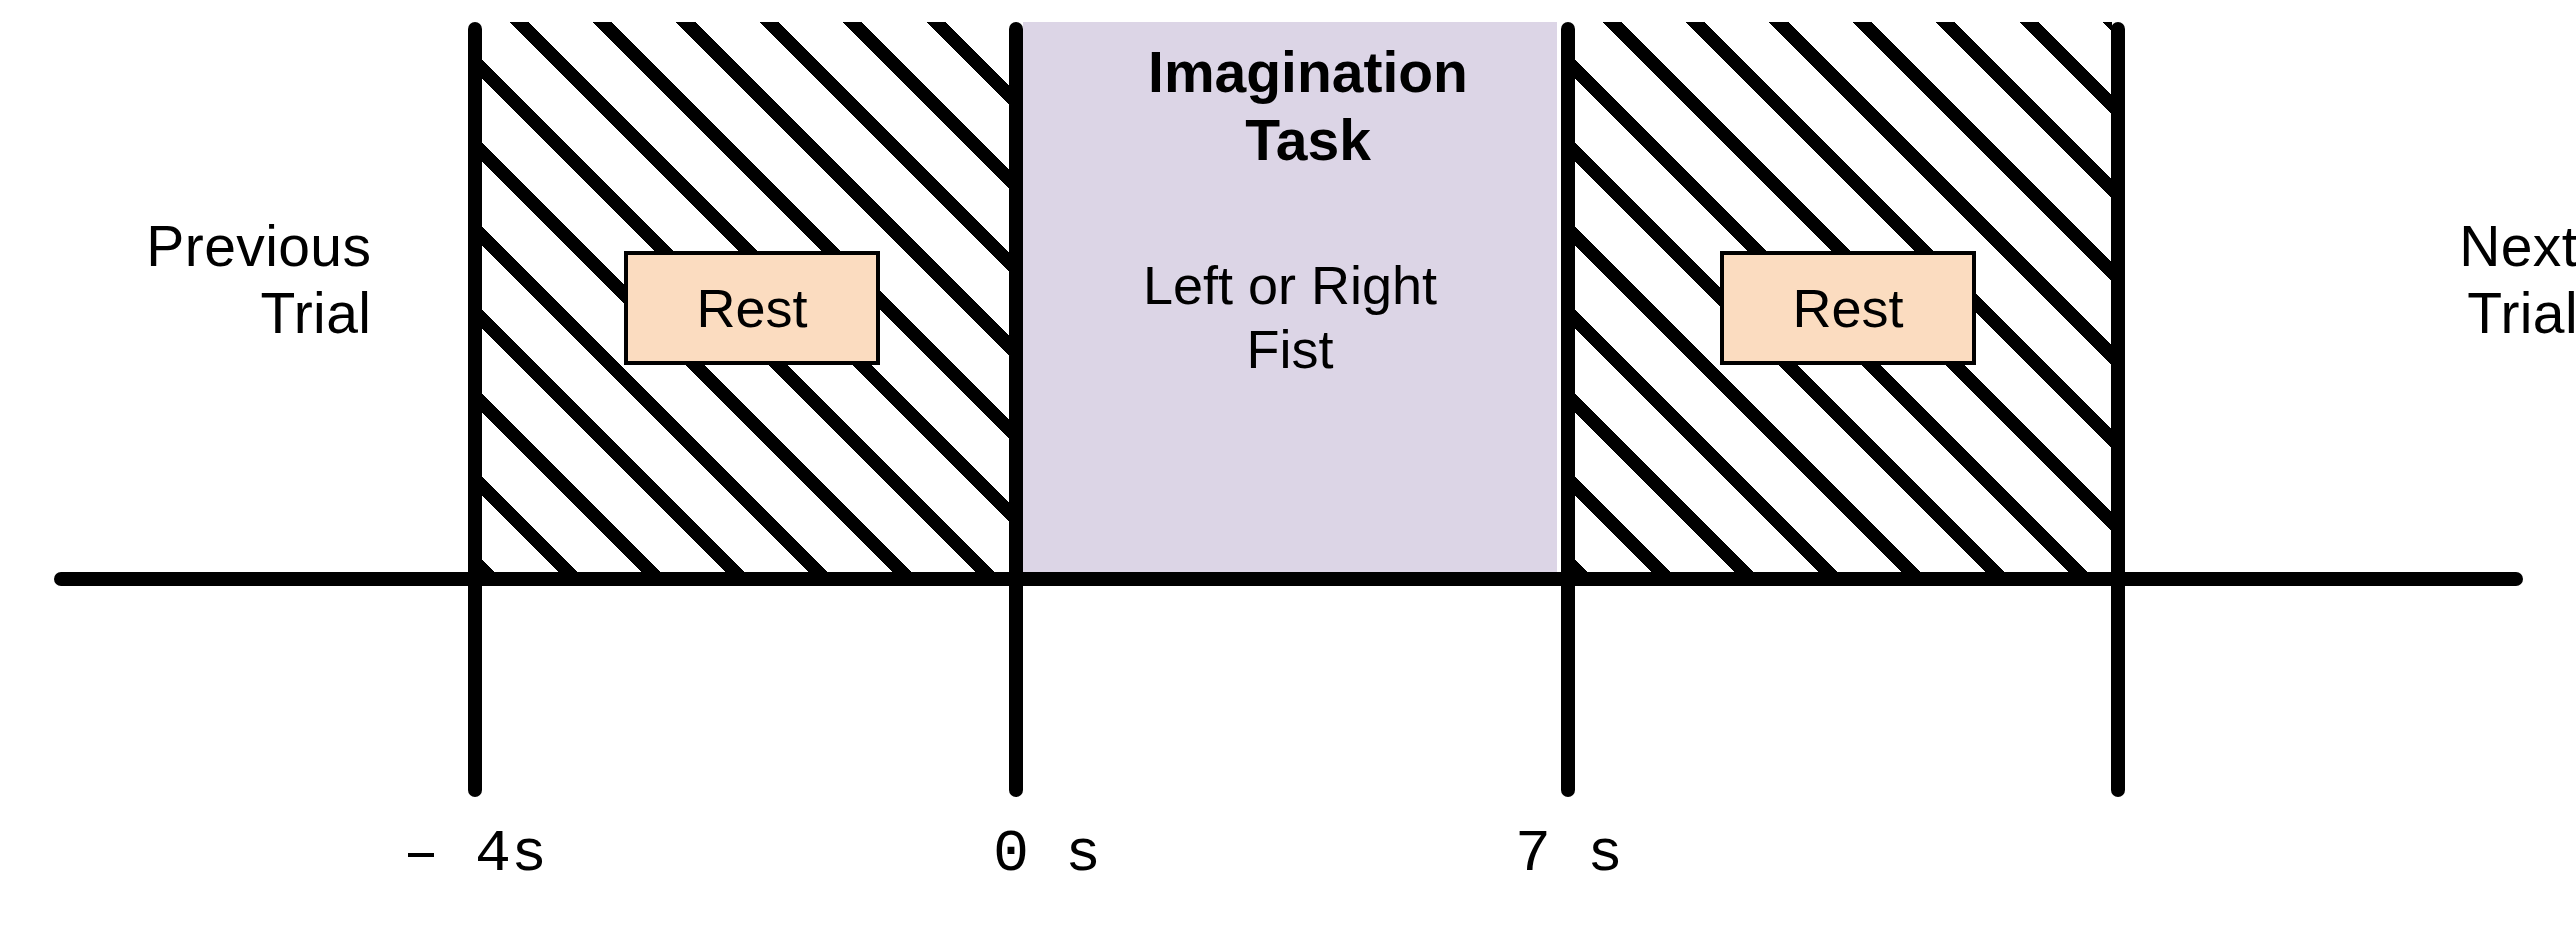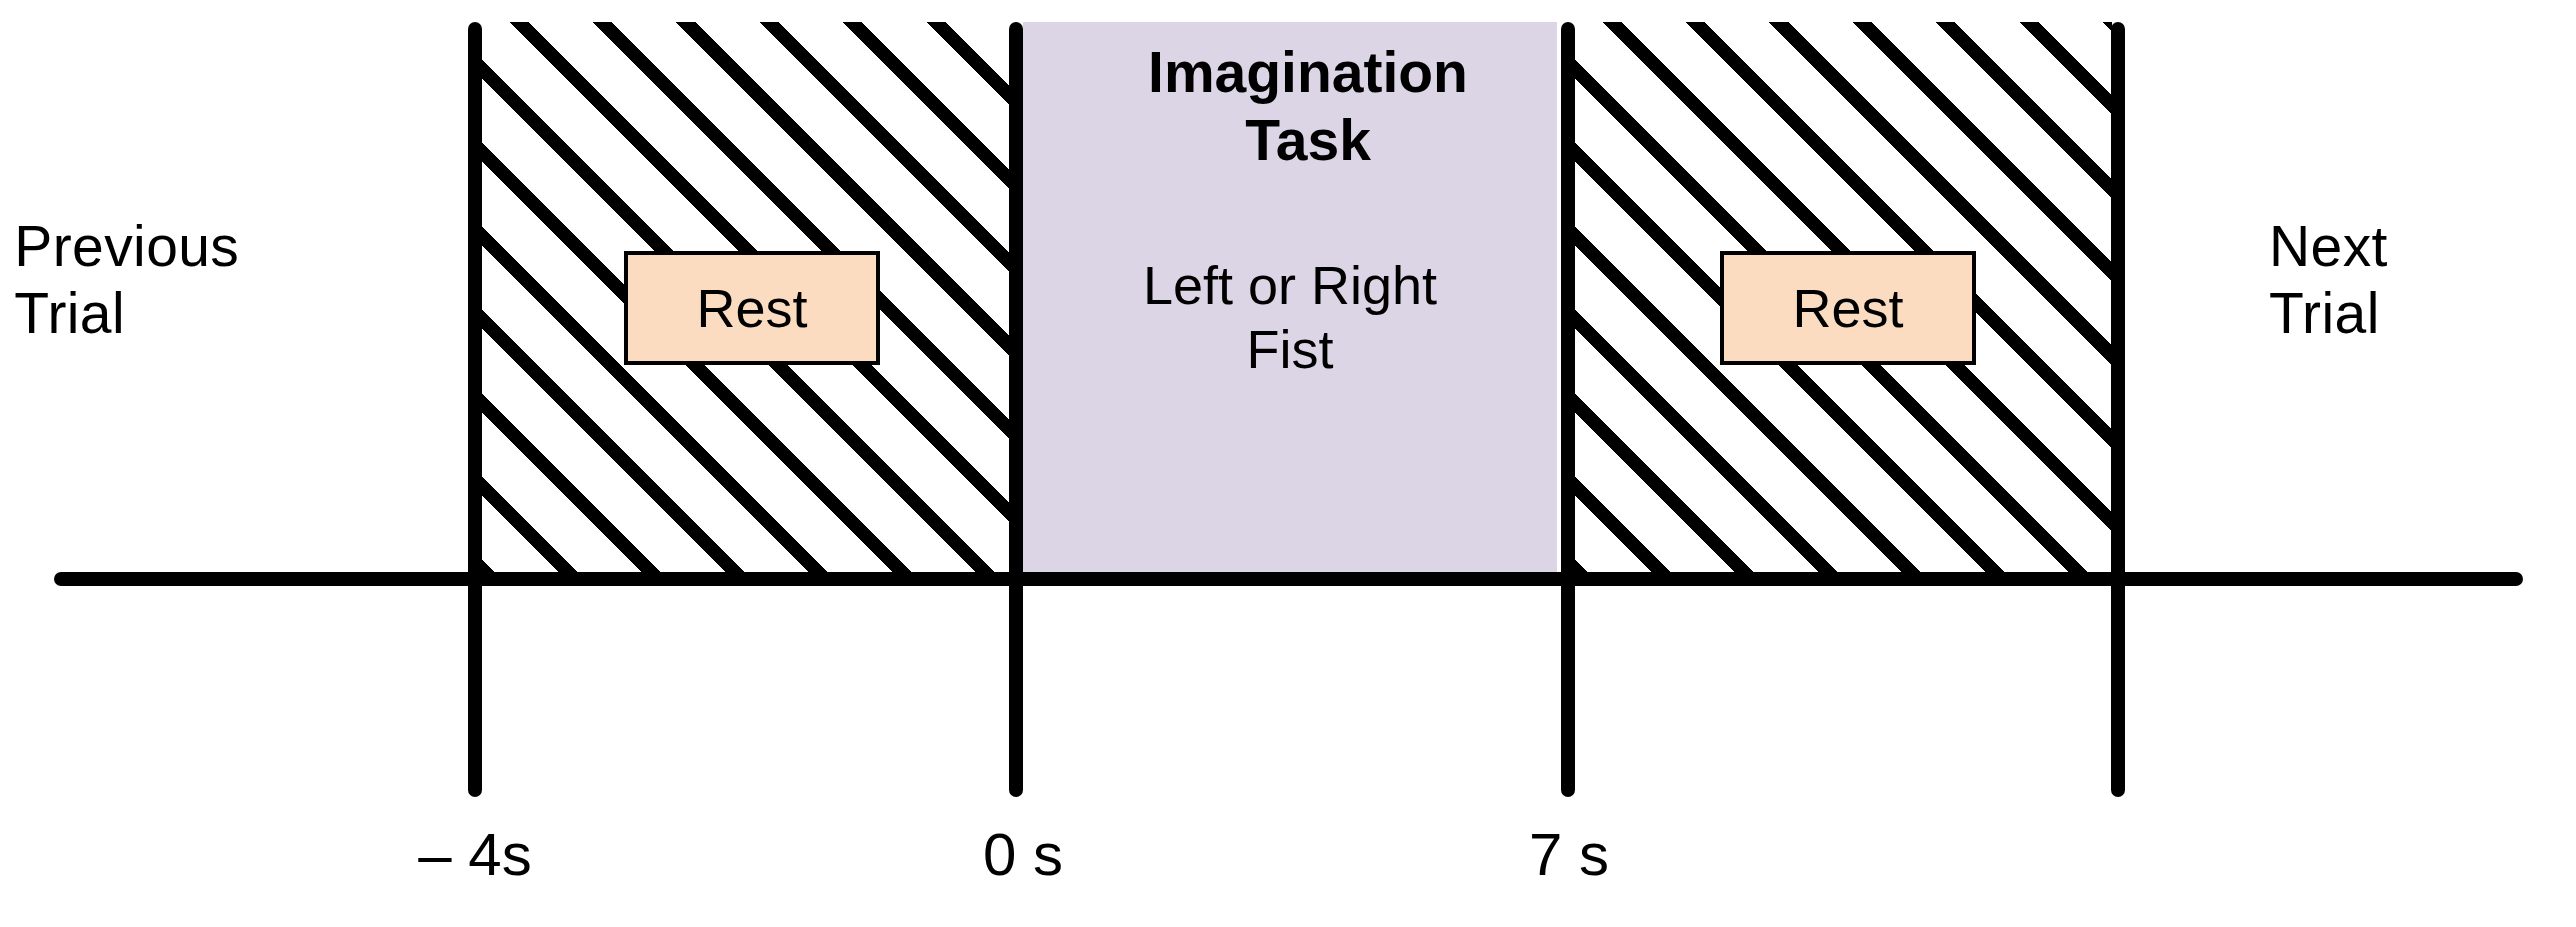--- a/index.html
+++ b/index.html
@@ -21,7 +21,7 @@
   
   .side-label {
     position: absolute;
-    text-align: left;
+    text-align: right;
     font-size: 57px;
     line-height: 1.18;
     color: #000000;

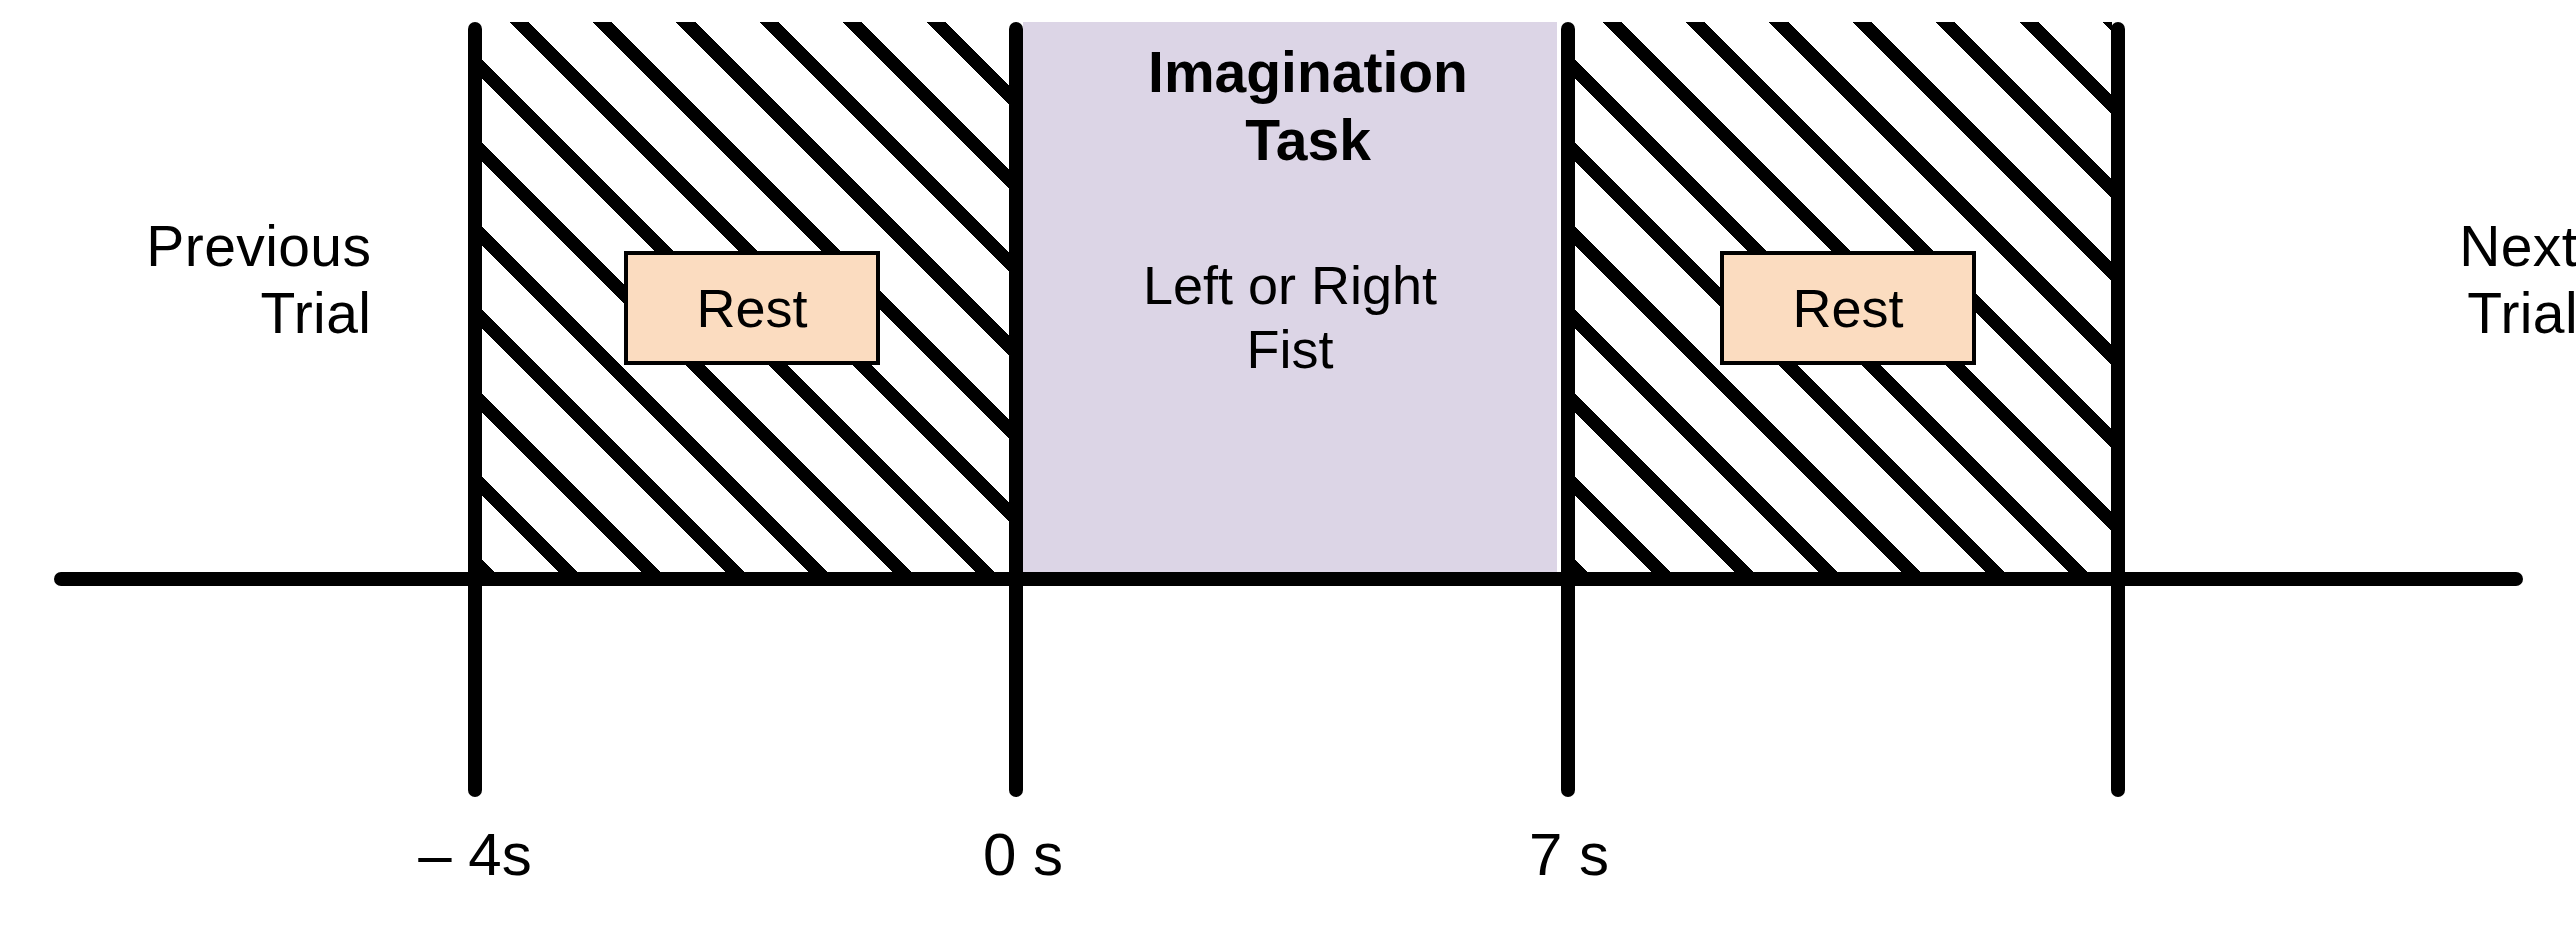--- a/index.html
+++ b/index.html
@@ -133,6 +133,7 @@
     font-size: 60px;
     color: #000000;
     font-weight: 400;
+    font-family: Liberation Mono, monospace;
   }
 </style>
 </head>

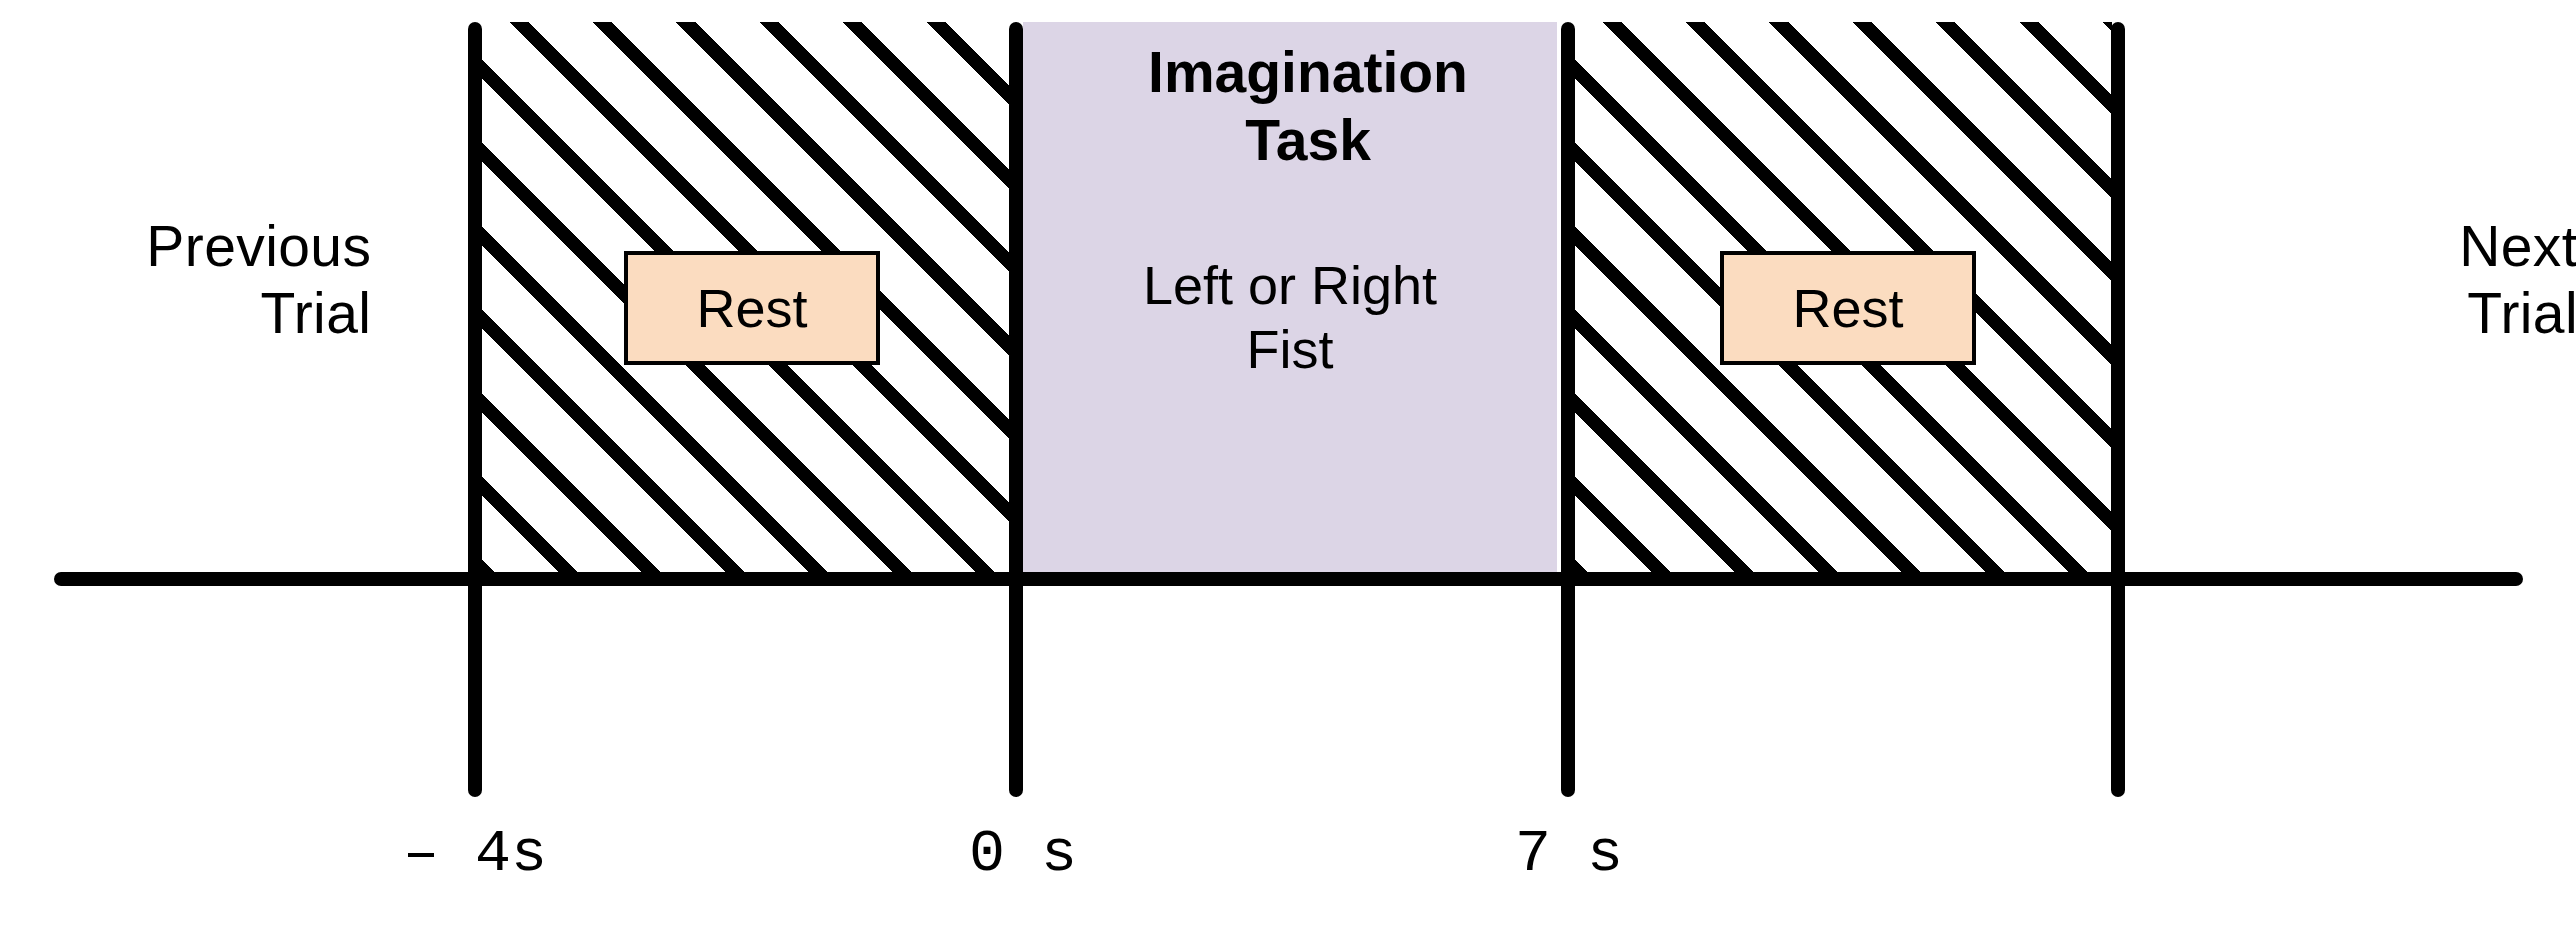--- a/index.html
+++ b/index.html
@@ -172,7 +172,7 @@
   <div class="tick-mark" style="left:2111px;"></div>
 
   <div class="time-label" style="left:356px;">– 4s</div>
-  <div class="time-label" style="left:904px;">0 s</div>
+  <div class="time-label" style="left:928px;">0 s</div>
   <div class="time-label" style="left:1450px;">7 s</div>
 
 </div>

